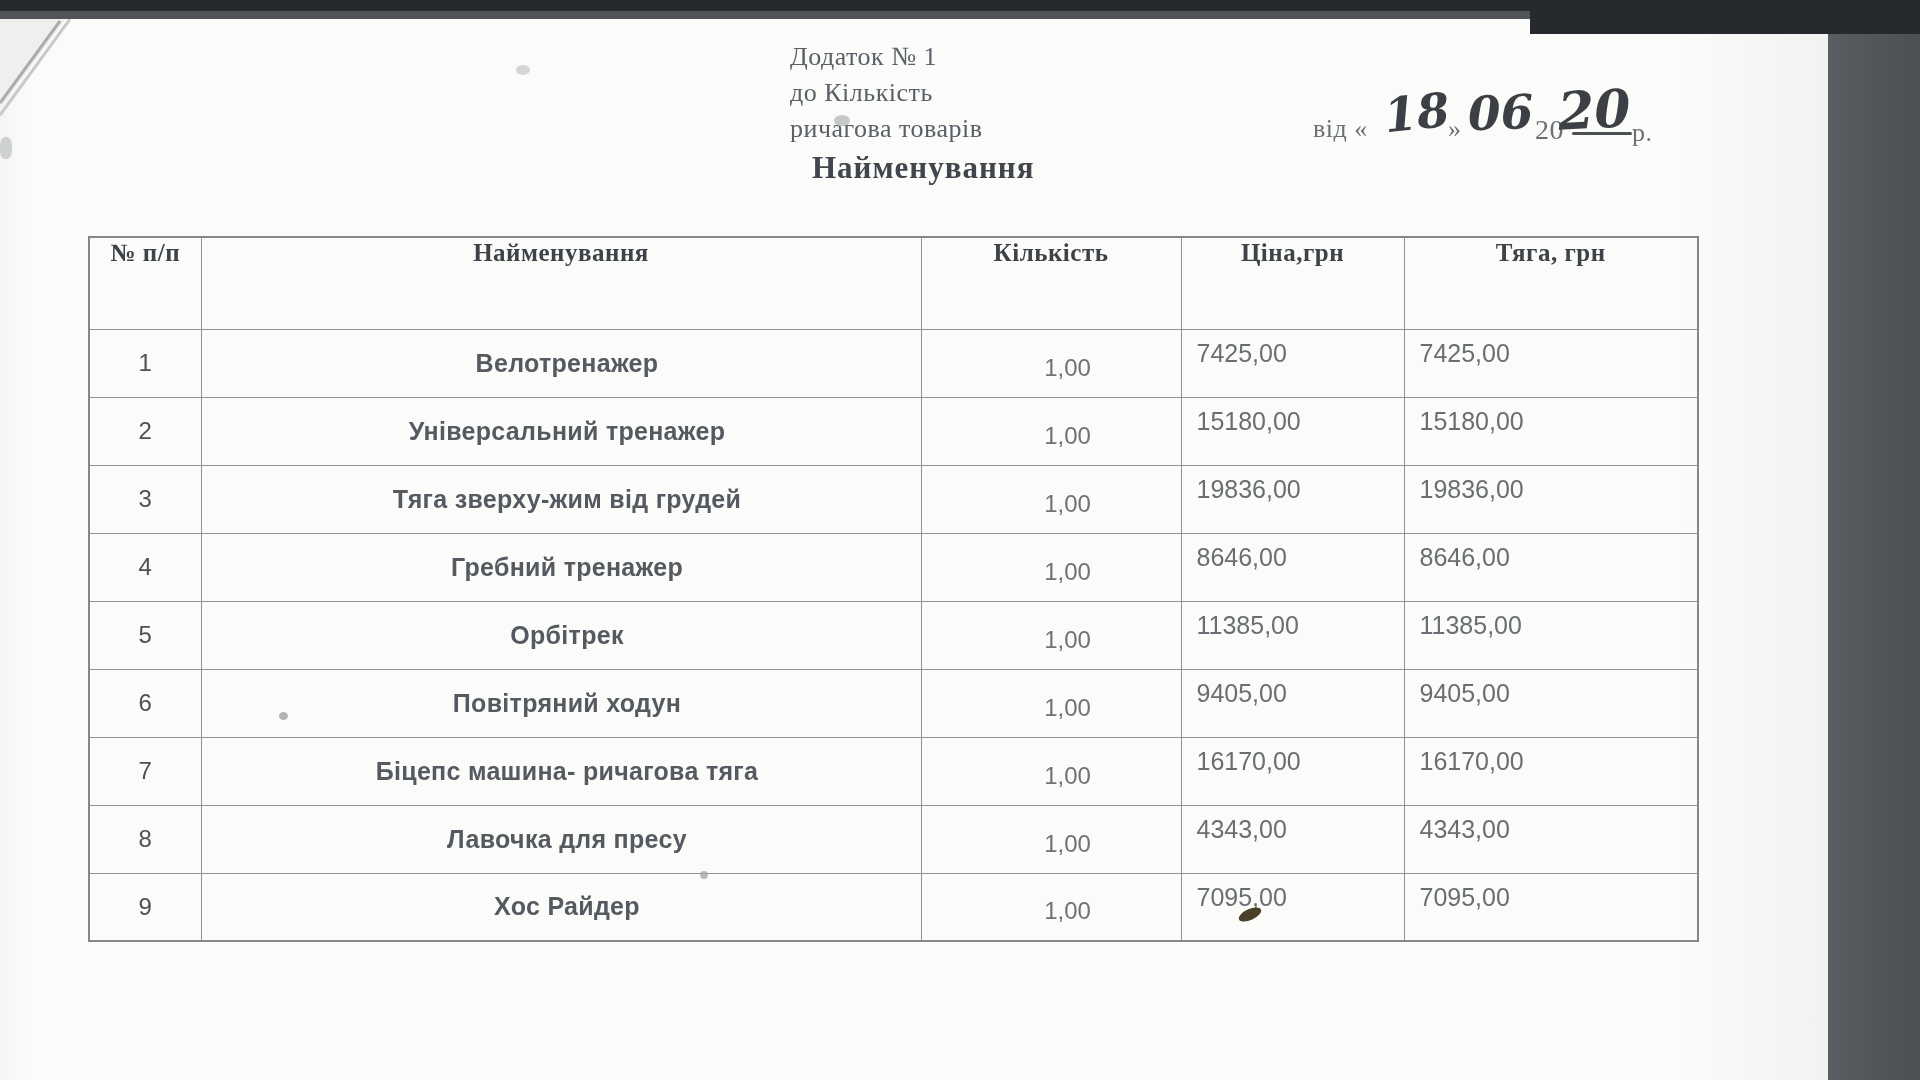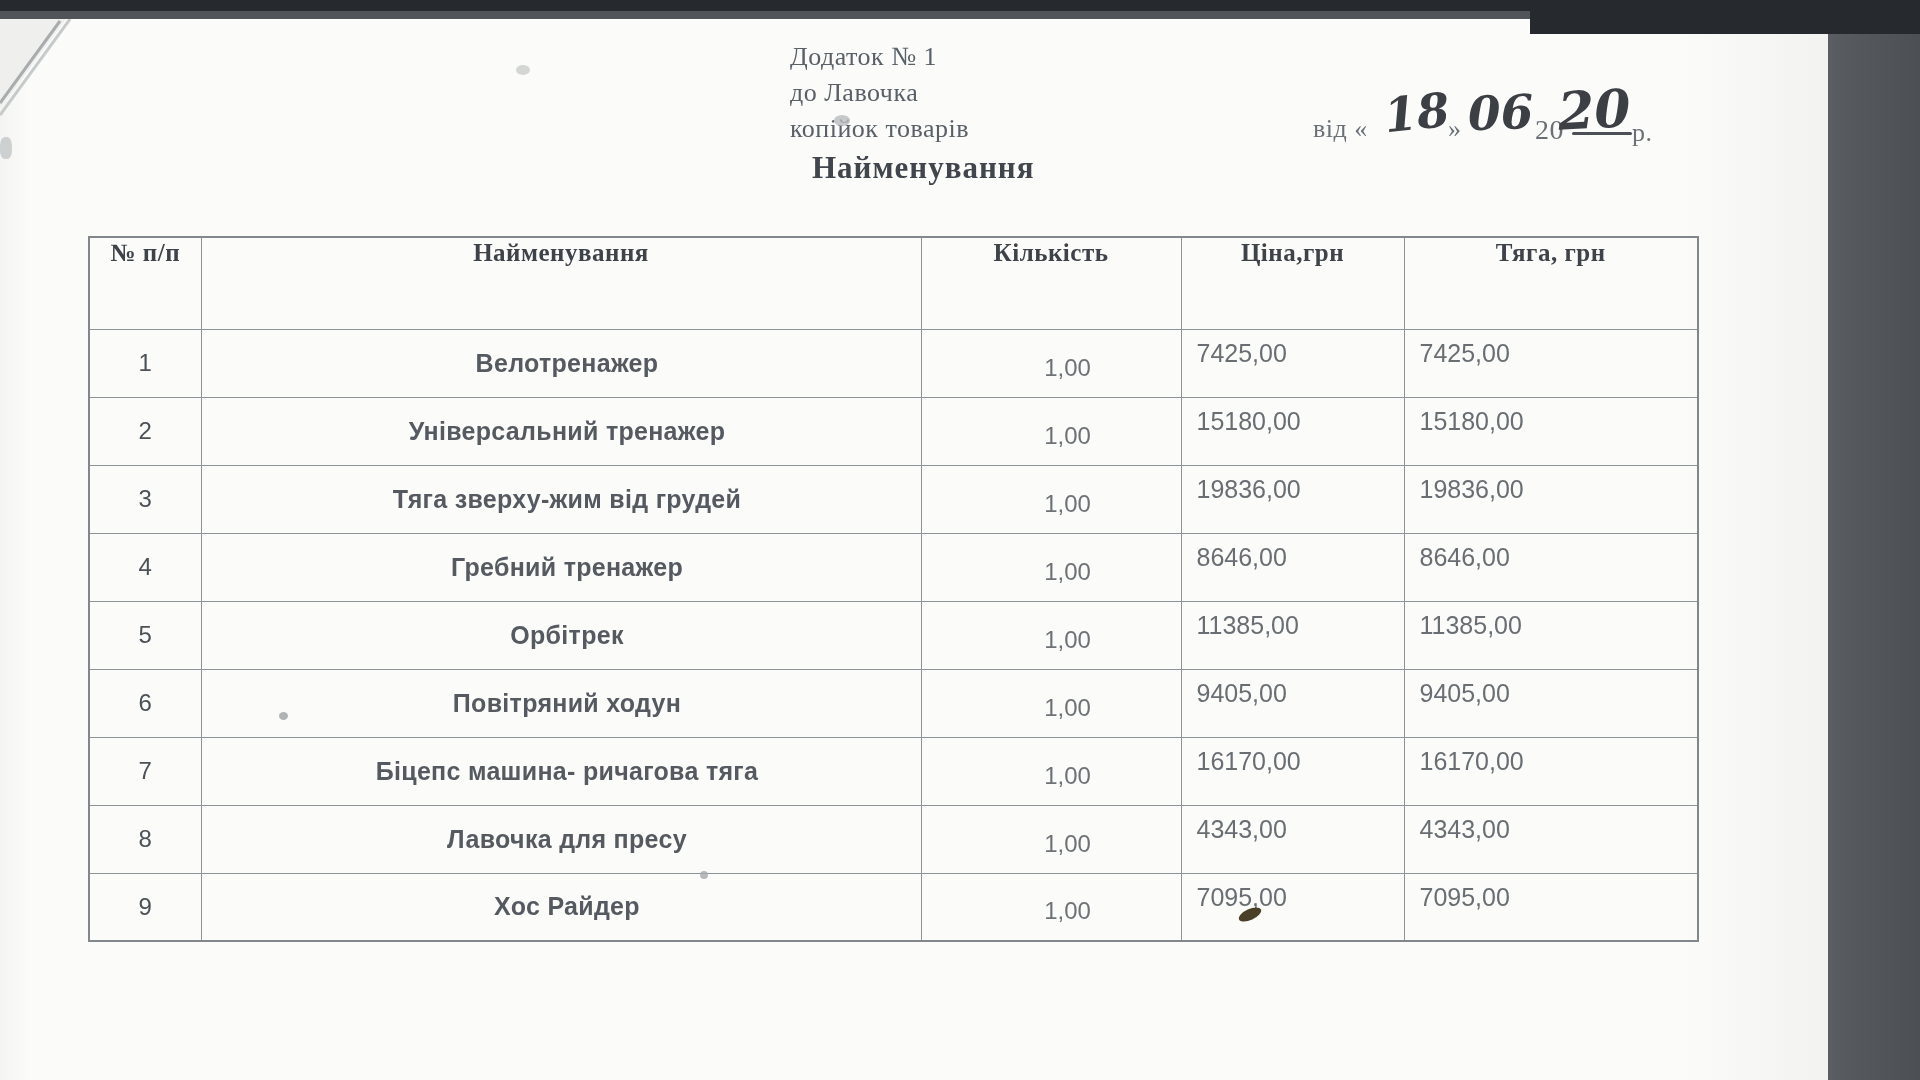--- a/index.html
+++ b/index.html
@@ -86,7 +86,7 @@
   </svg>
 
   <div class="hline h1">Додаток № 1</div>
-  <div class="hline h2">до Лавочка</div>
+  <div class="hline h2">до Кількість</div>
   <div class="hline h3">копійок товарів</div>
   <div class="hline date-prefix">від «</div>
   <div class="hand hand-day">18</div>

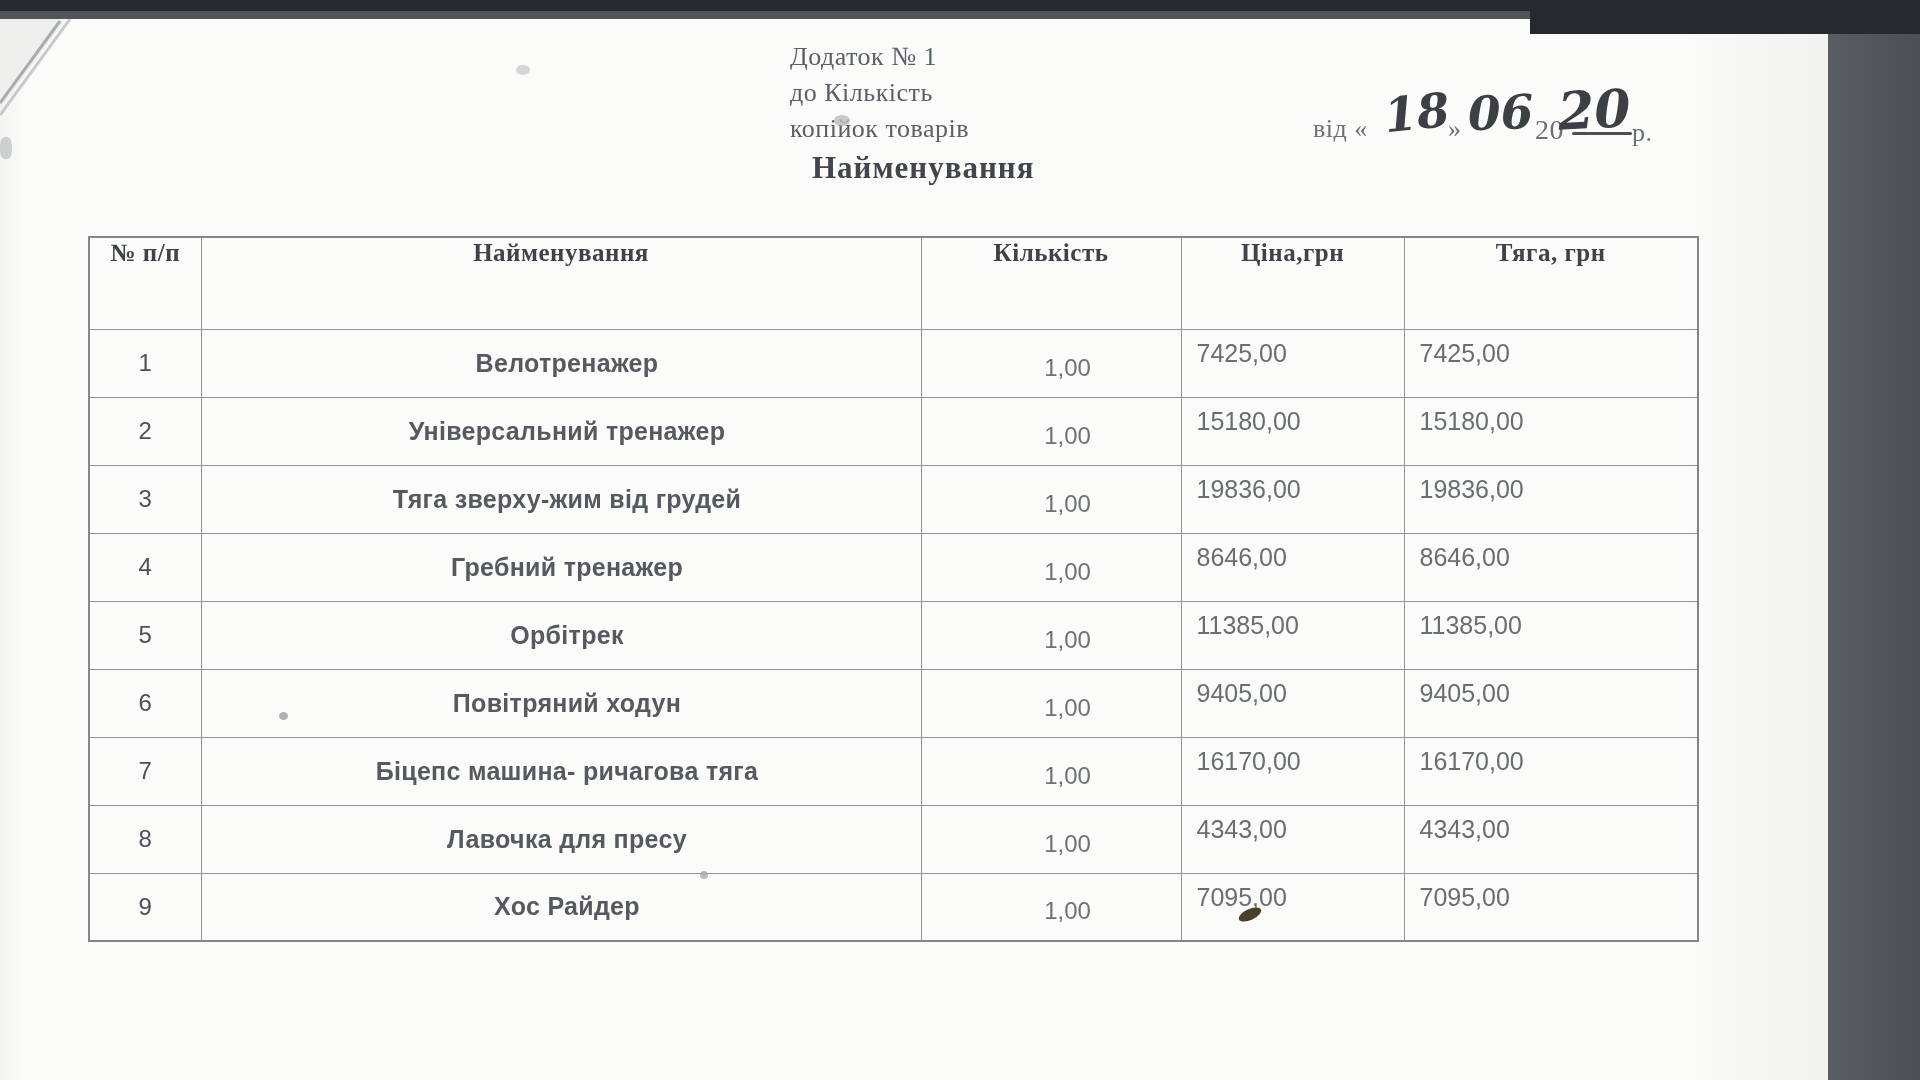--- a/index.html
+++ b/index.html
@@ -87,7 +87,7 @@
 
   <div class="hline h1">Додаток № 1</div>
   <div class="hline h2">до Кількість</div>
-  <div class="hline h3">копійок товарів</div>
+  <div class="hline h3">ричагова товарів</div>
   <div class="hline date-prefix">від «</div>
   <div class="hand hand-day">18</div>
   <div class="hline date-close">»</div>

